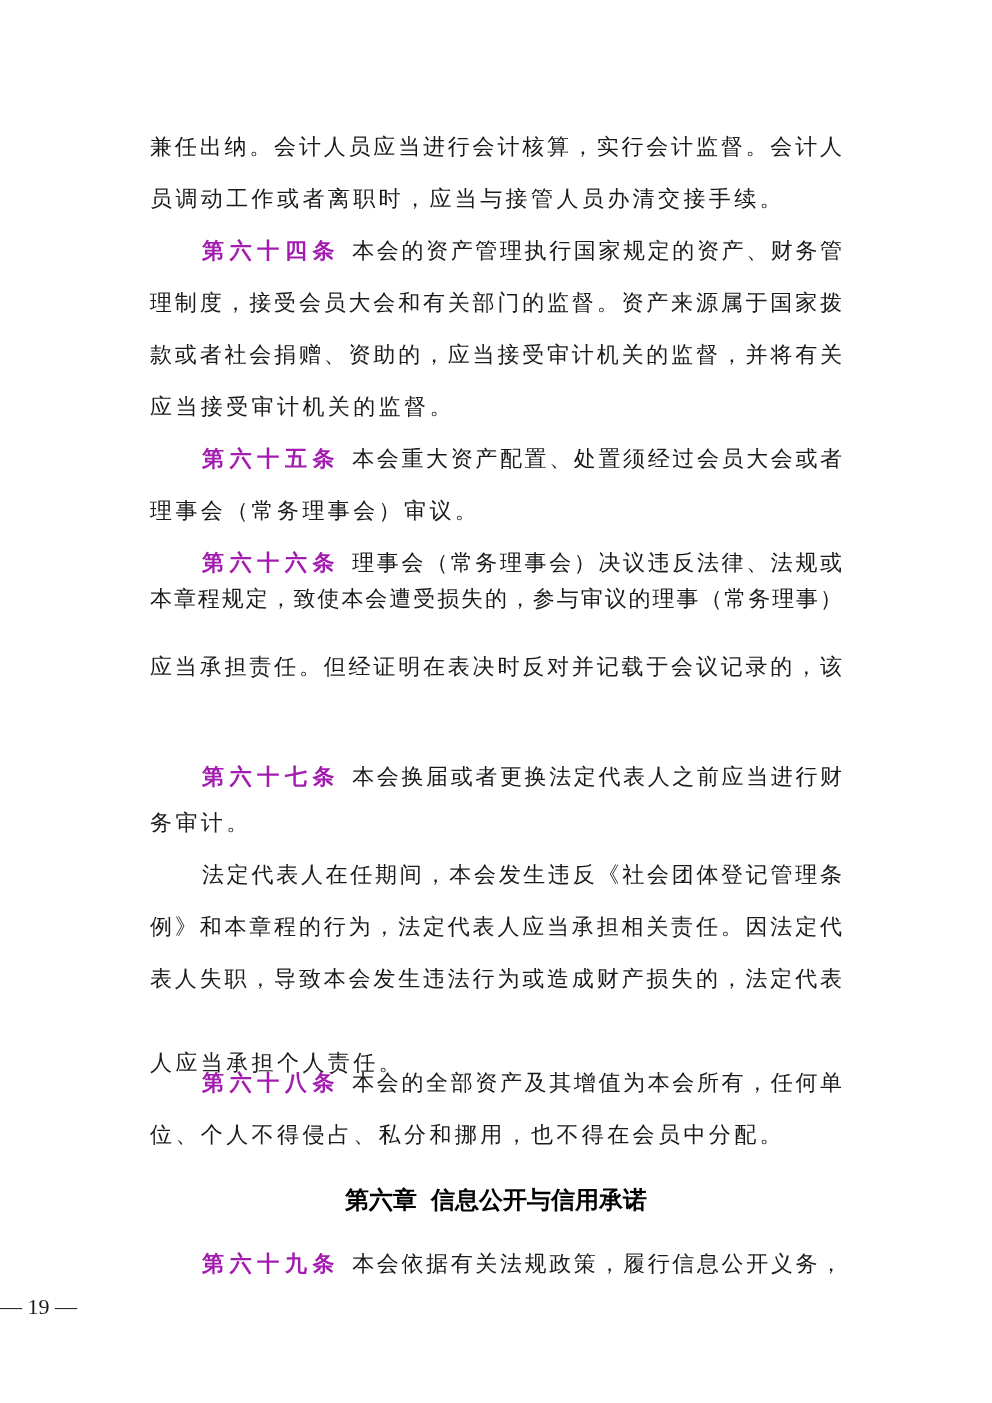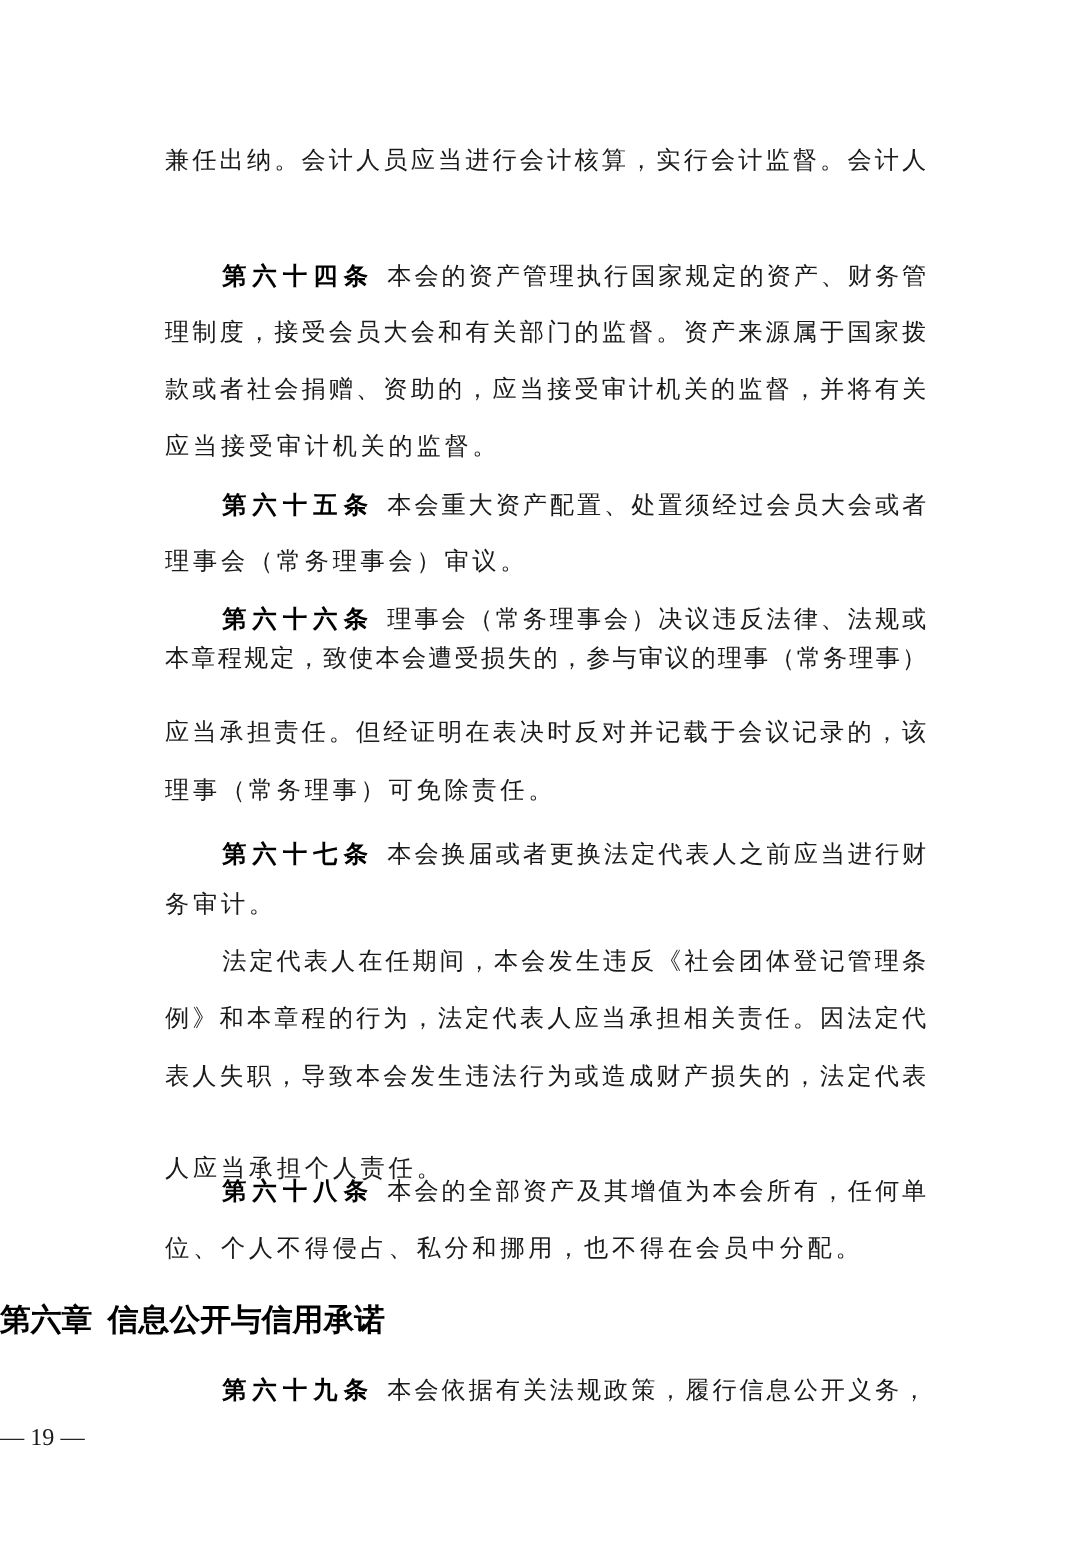--- a/index.html
+++ b/index.html
@@ -81,6 +81,7 @@
 <div class="page">
 
   <div class="line" style="top:127px;">兼任出纳。会计人员应当进行会计核算，实行会计监督。会计人</div>
+  <div class="line last" style="top:179px;">员调动工作或者离职时，应当与接管人员办清交接手续。</div>
 
   <div class="line indent" style="top:231px;">
     <span class="art-label">第六十四条</span><span>本会的资产管理执行国家规定的资产、财务管</span>

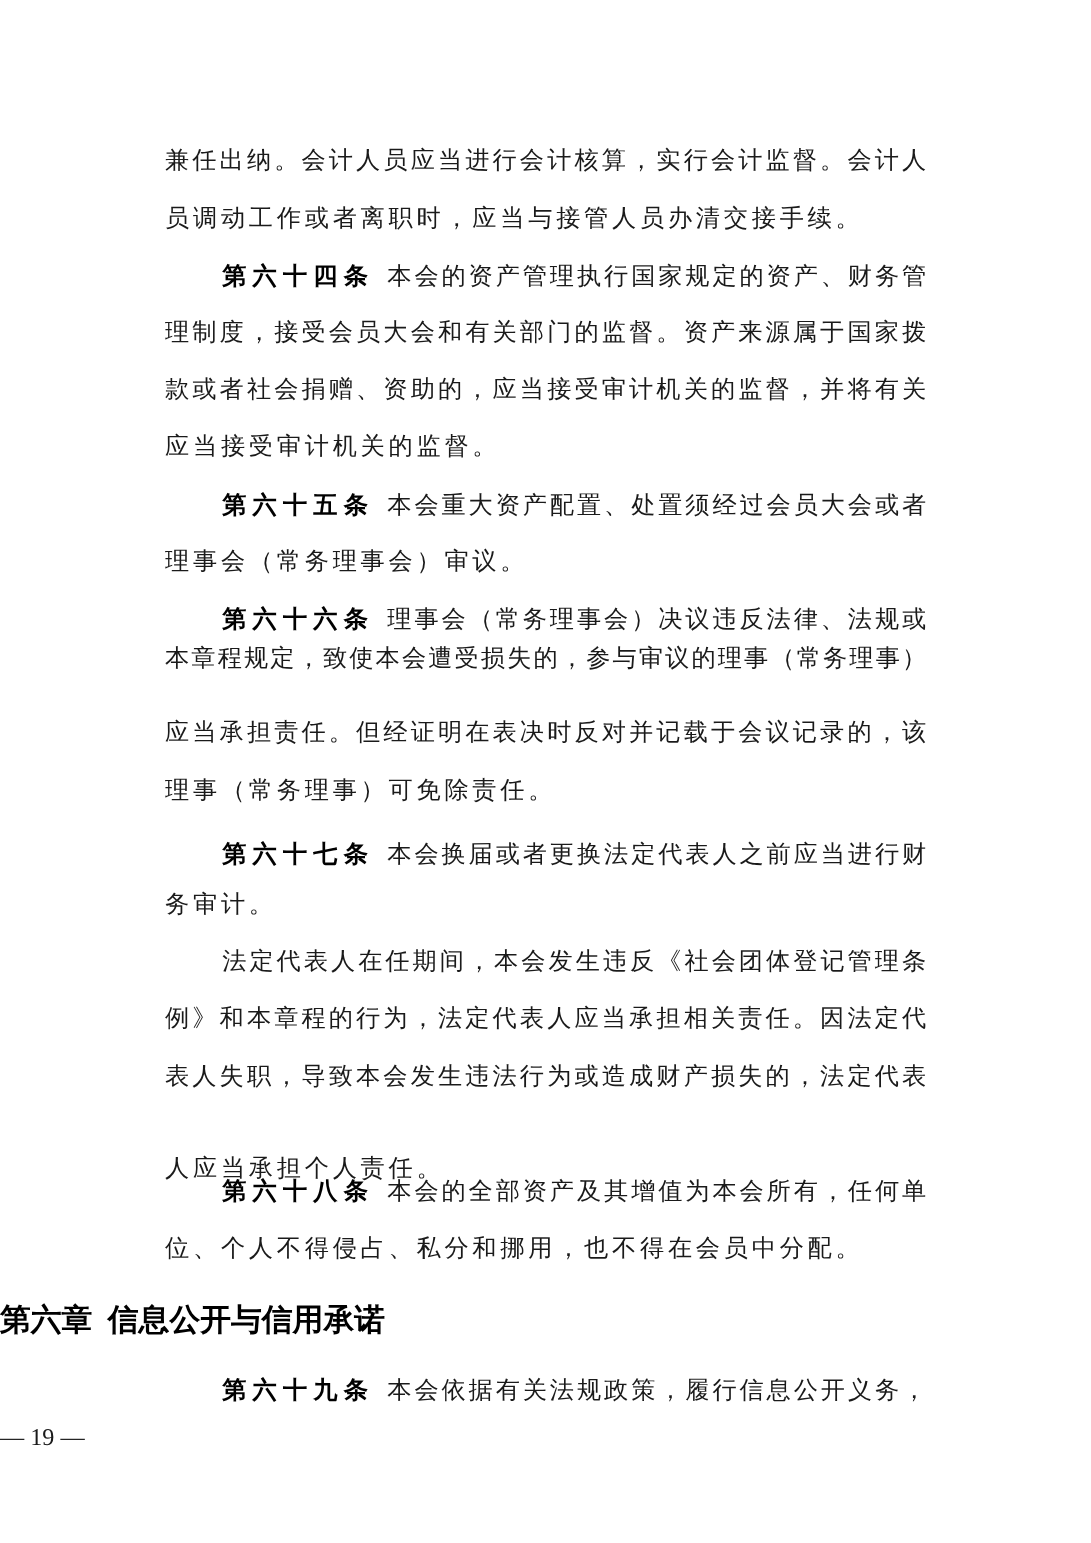--- a/index.html
+++ b/index.html
@@ -43,9 +43,9 @@
     width: 640px;
   }
   .art-label {
-    font-family: Liberation Serif, serif;
+    font-family: Liberation Mono, monospace;
     font-weight: bold;
-    color: #000000;
+    color: #a21caf;
     letter-spacing: 3px;
     margin-right: 12px;
   }

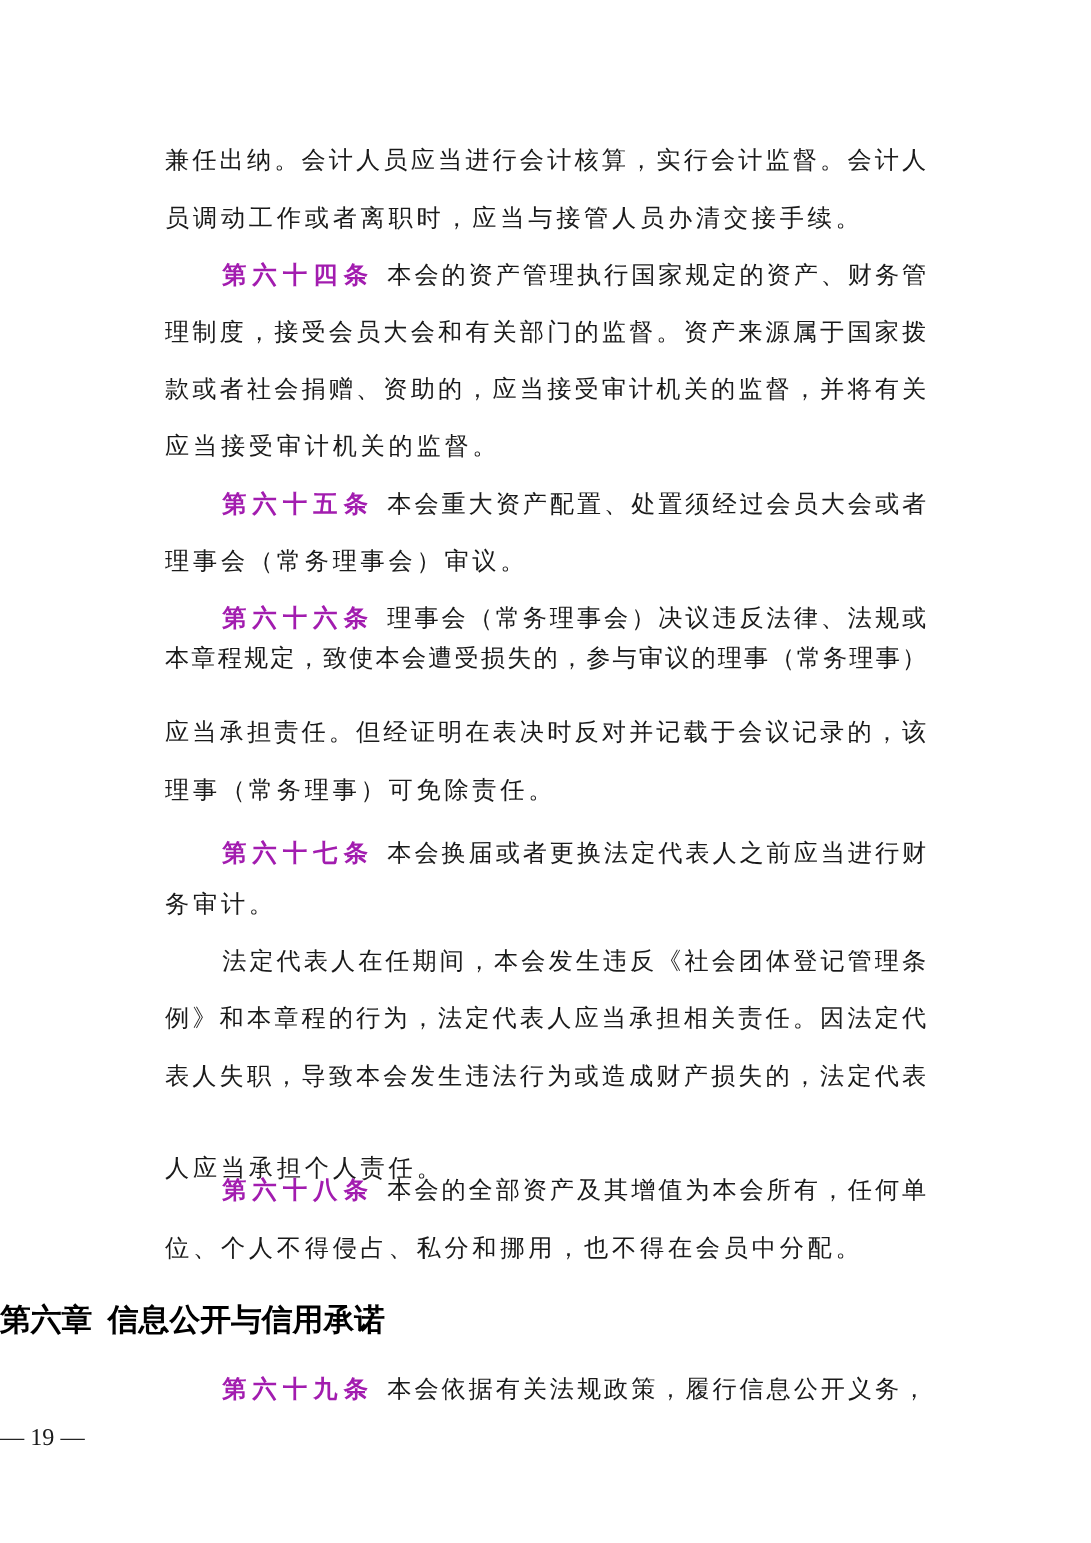--- a/index.html
+++ b/index.html
@@ -100,7 +100,6 @@
   </div>
   <div class="line" style="top:579px;">本章程规定，致使本会遭受损失的，参与审议的理事（常务理事）</div>
   <div class="line" style="top:647px;">应当承担责任。但经证明在表决时反对并记载于会议记录的，该</div>
-  <div class="line last" style="top:699px;">理事（常务理事）可免除责任。</div>
 
   <div class="line indent" style="top:757px;">
     <span class="art-label">第六十七条</span><span>本会换届或者更换法定代表人之前应当进行财</span>

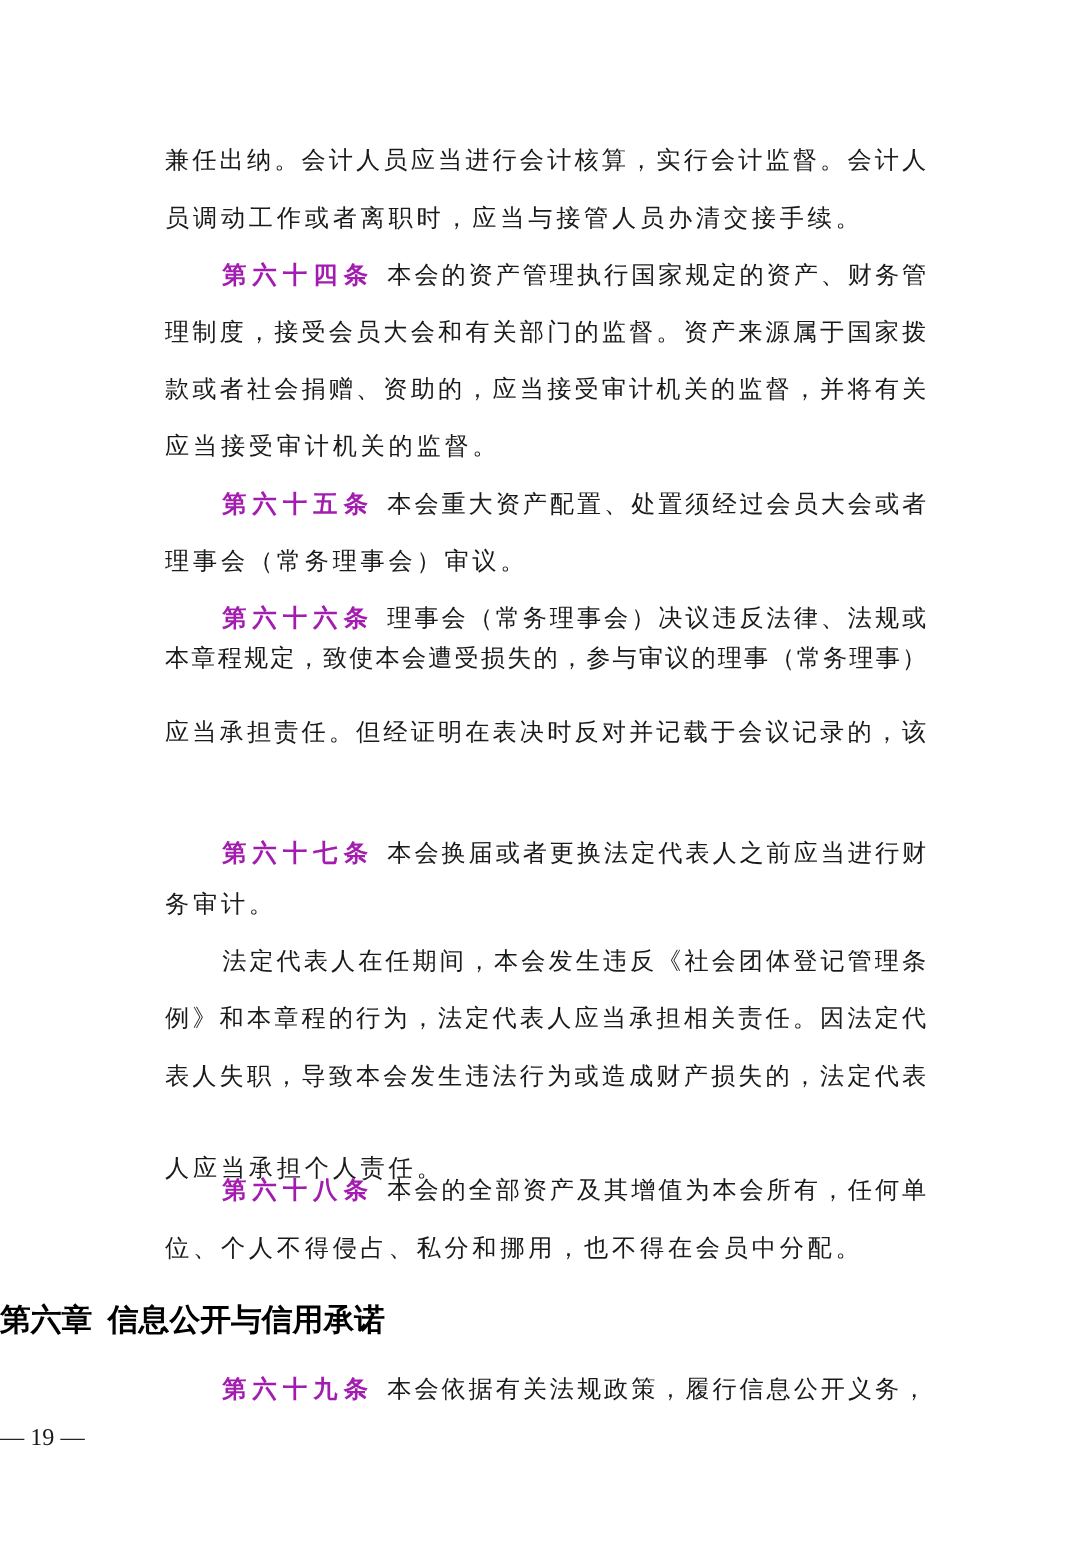--- a/index.html
+++ b/index.html
@@ -56,10 +56,10 @@
     top: 1180px;
     height: 40px;
     line-height: 40px;
-    text-align: left;
+    text-align: center;
     font-family: "DejaVu Sans", "Liberation Sans", sans-serif;
     font-weight: bold;
-    font-size: 28px;
+    font-size: 24px;
     color: #000000;
   }
   .chapter-title .sep { display: inline-block; width: 14px; }

